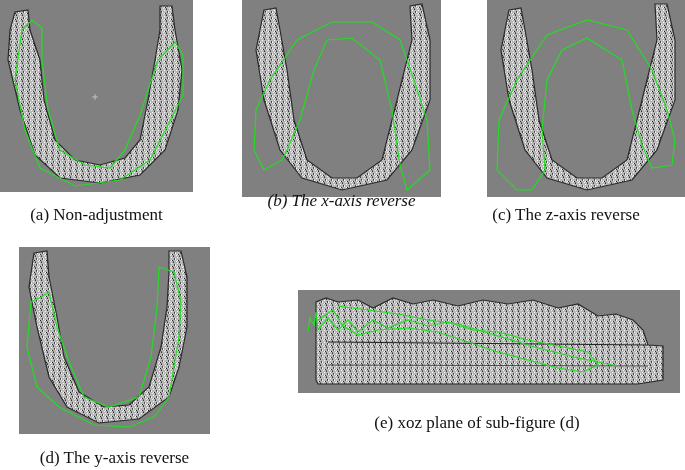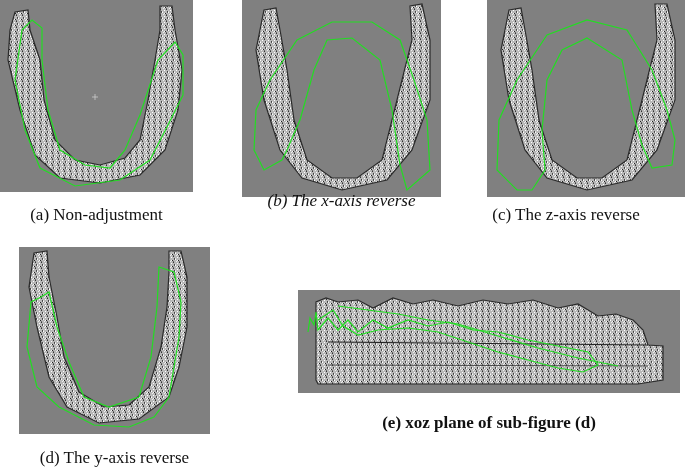--- a/index.html
+++ b/index.html
@@ -78,6 +78,6 @@
     <path class="contour" d="M40,16 L70,20 L100,24 L130,30 L160,34 L200,46 L240,58 L280,68 L320,76"></path>
   </svg>
 </div>
-<div class="caption" style="left:298px;top:413px;width:382px;font-weight:bold;">(e) xoz plane of sub-figure (d)</div>
+<div class="caption" style="left:286px;top:413px;width:382px;">(e) xoz plane of sub-figure (d)</div>
 
 </body></html>

